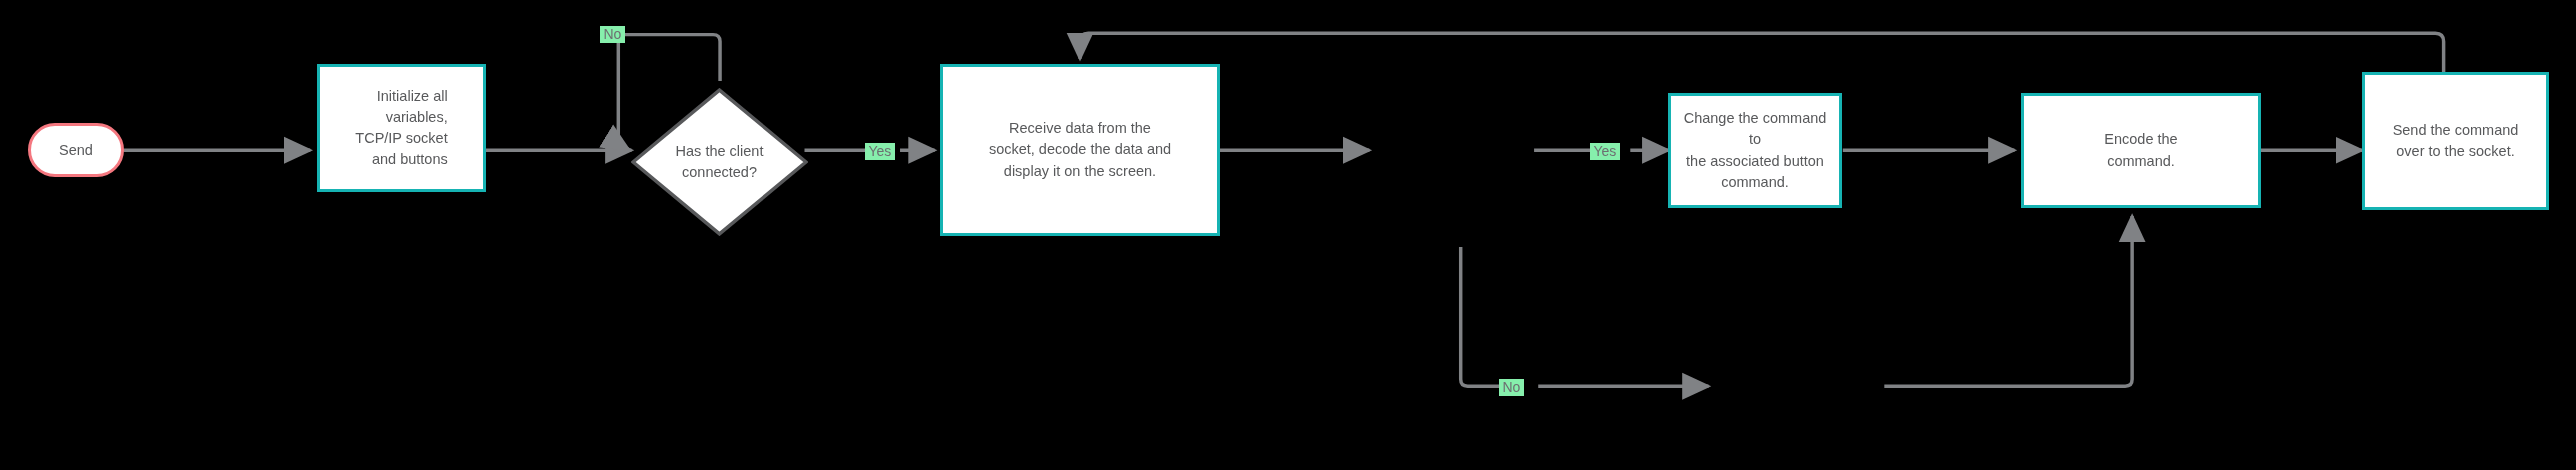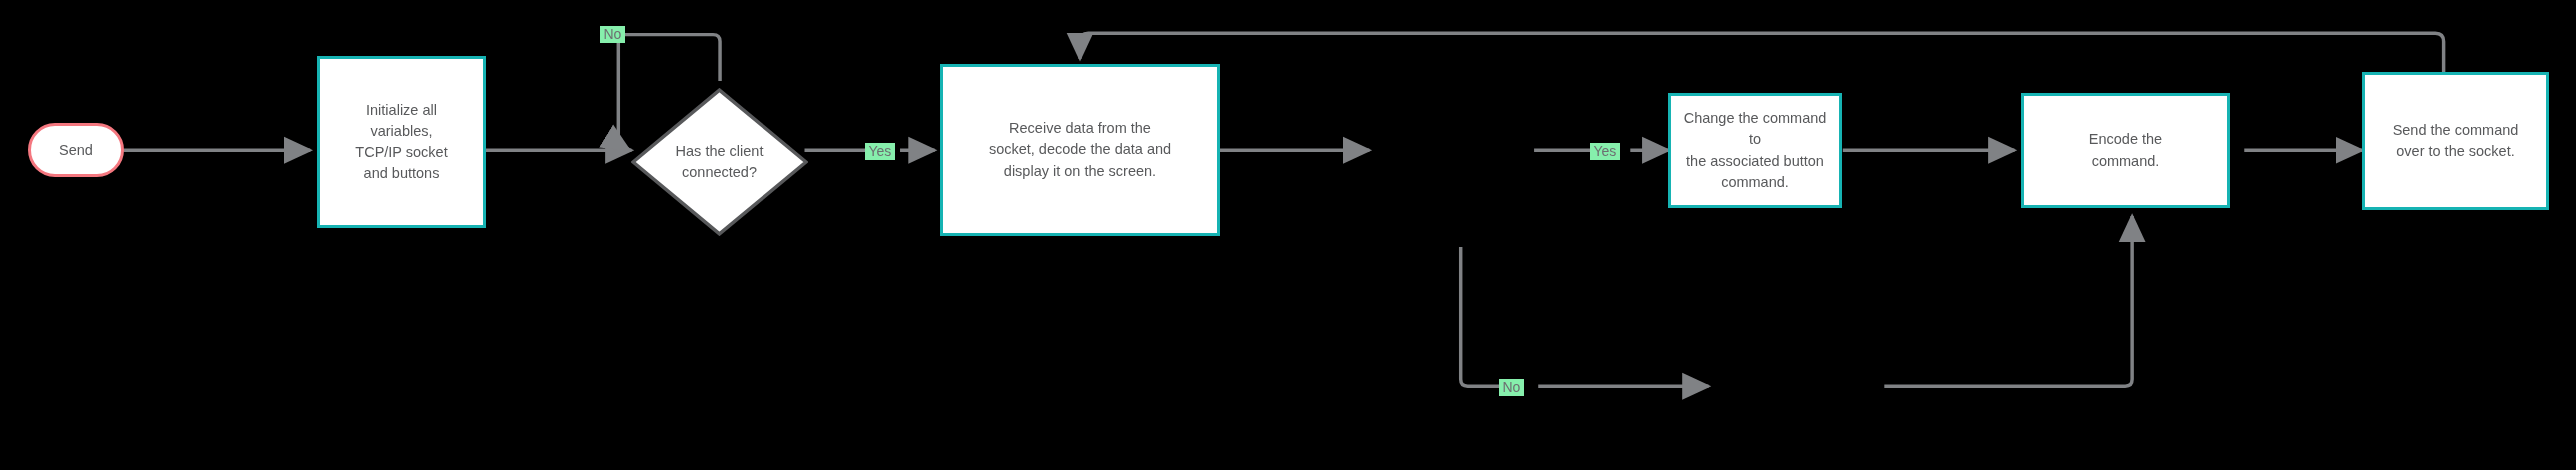--- a/index.html
+++ b/index.html
@@ -127,7 +127,7 @@
     <span class="txt">Send</span>
   </div>
 
-  <div class="node proc" style="left:317px; top:56px; width:169px; height:172px;">
+  <div class="node proc" style="left:317px; top:64px; width:169px; height:128px;text-align:right;">
     <span class="txt">Initialize all
 variables,
 TCP/IP socket

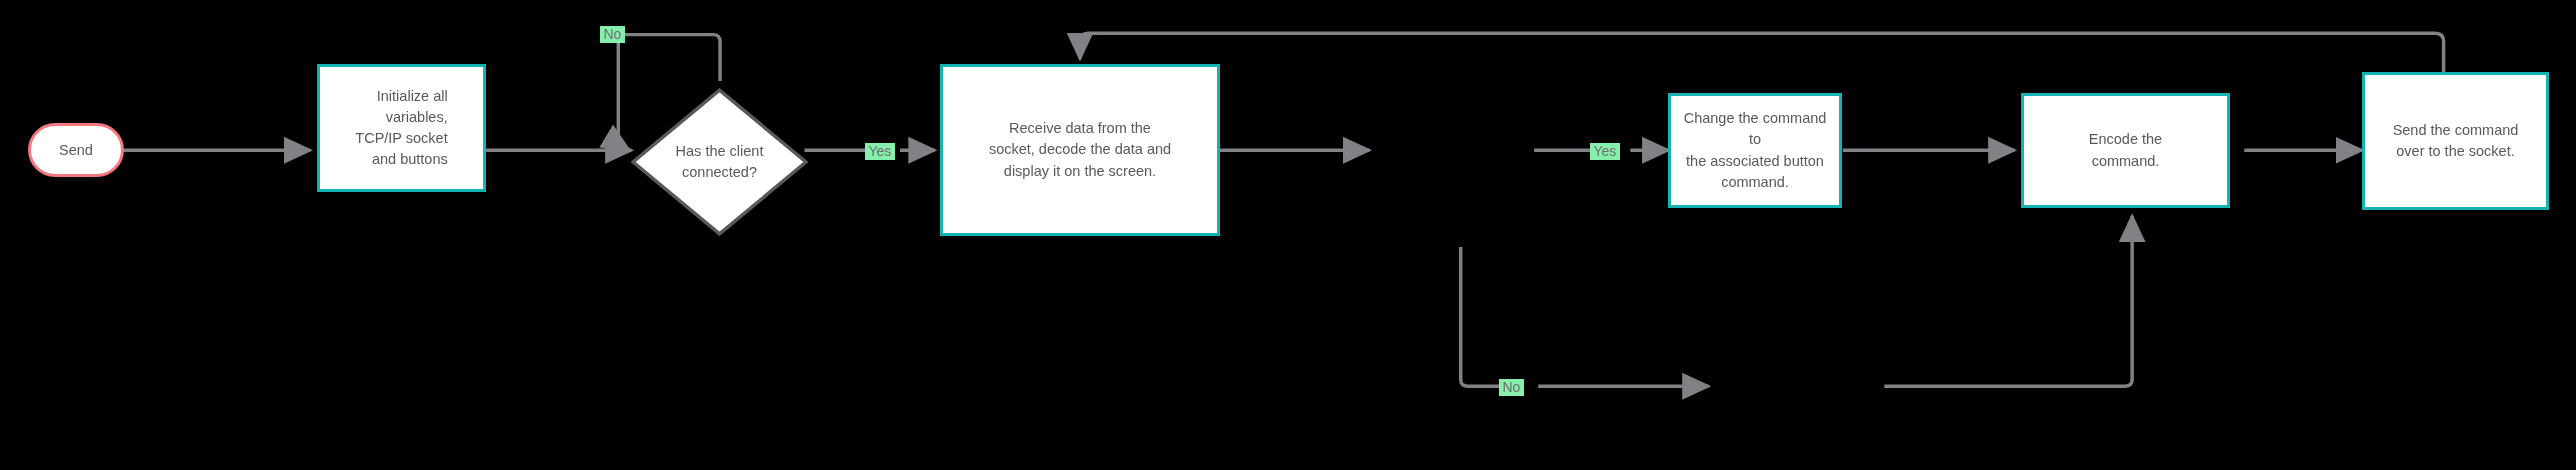--- a/index.html
+++ b/index.html
@@ -155,7 +155,7 @@
 command.</span>
   </div>
 
-  <div class="node proc" style="left:2021px; top:93px; width:209px; height:115px;">
+  <div class="node proc" style="left:2021px; top:93px; width:240px; height:115px;">
     <span class="txt">Encode the
 command.</span>
   </div>

